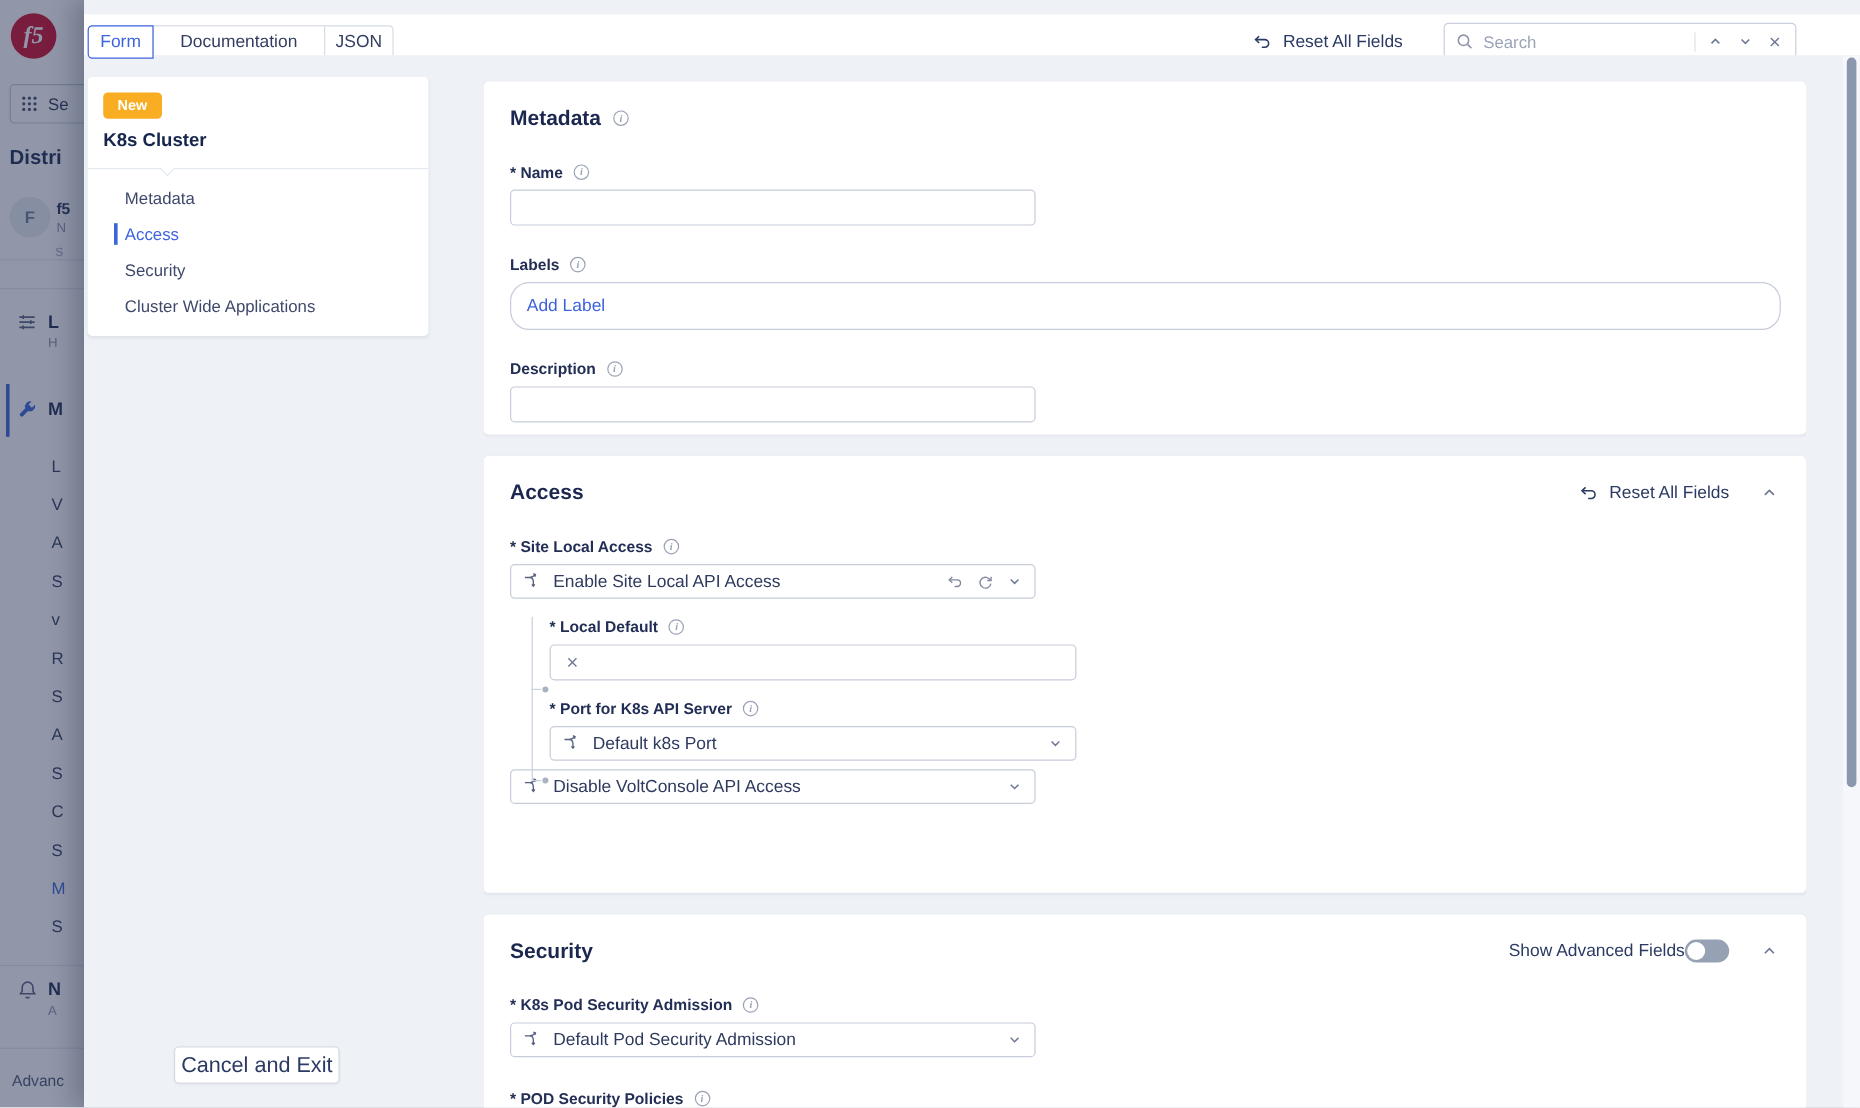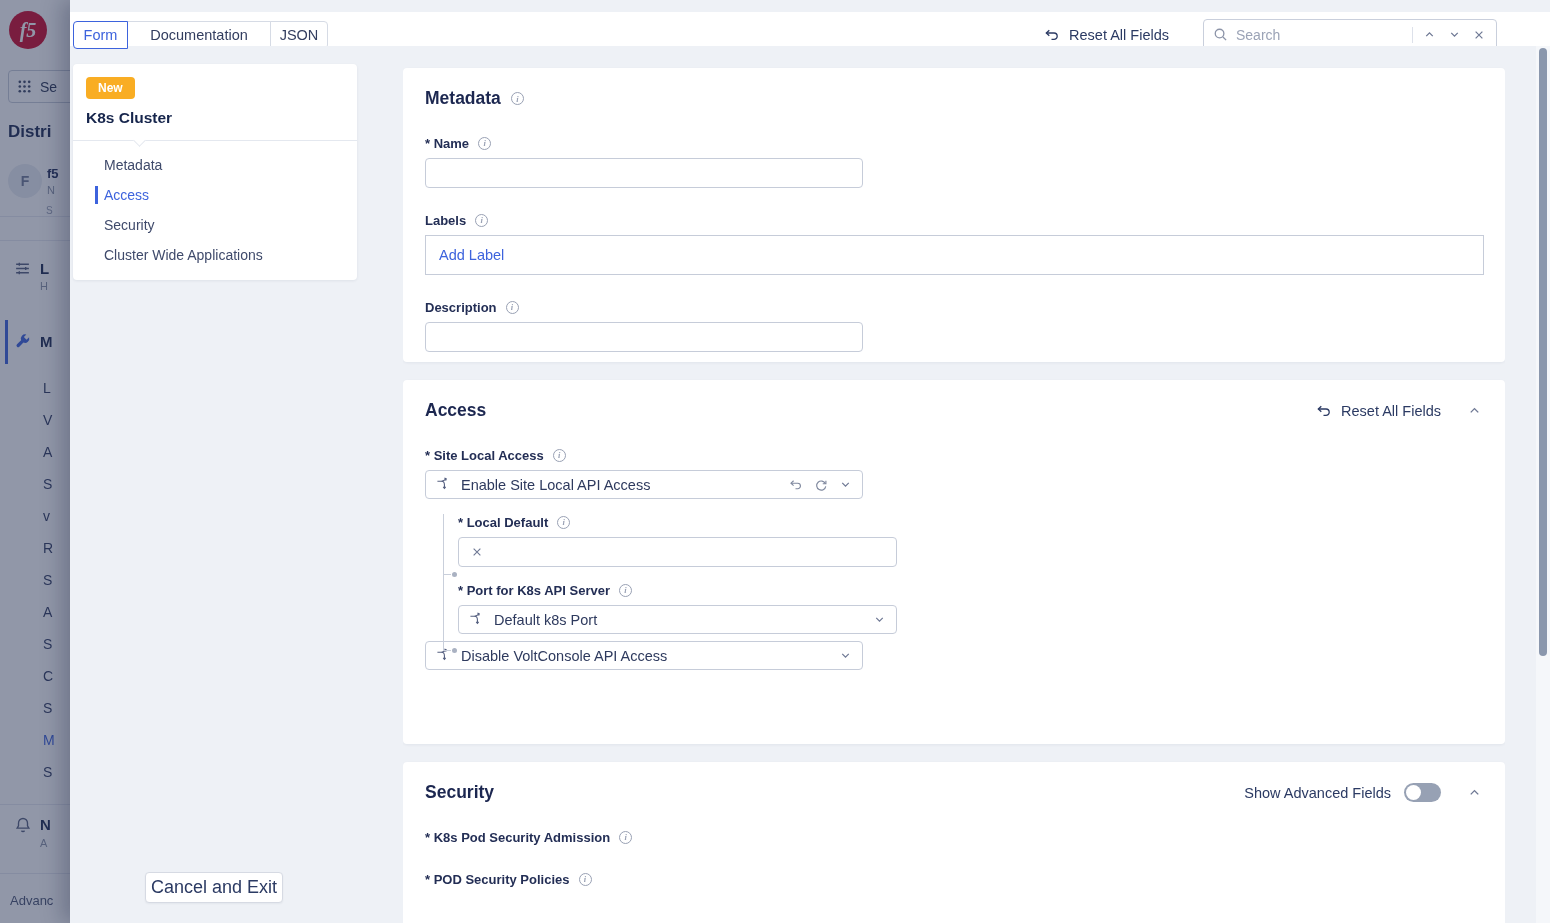--- a/index.html
+++ b/index.html
@@ -90,7 +90,7 @@
   .field-label { display:flex; align-items:center; gap:9px; font-size:13px; font-weight:700; color:#232e55; height:16px; }
   .text-input { width:438px; height:30px; border:1px solid #c6ccd9; border-radius:4px; padding:0 10px;
                 font-size:14.5px; color:#2e3a5e; outline:none; font-family:inherit; background:#fff; }
-  .labels-box { width:100%; height:40px; border:1px solid #c6ccd9; border-radius:0; background:#fff;
+  .labels-box { width:100%; height:40px; border:1px solid #c6ccd9; border-radius:16px; background:#fff;
                 display:flex; align-items:center; padding:0 13px; }
   .add-label { background:none; border:none; color:#3d63dd; font-size:14.5px; cursor:pointer; font-family:inherit; }
   .select { width:438px; height:29px; border:1px solid #c6ccd9; border-radius:4px; background:#fff;

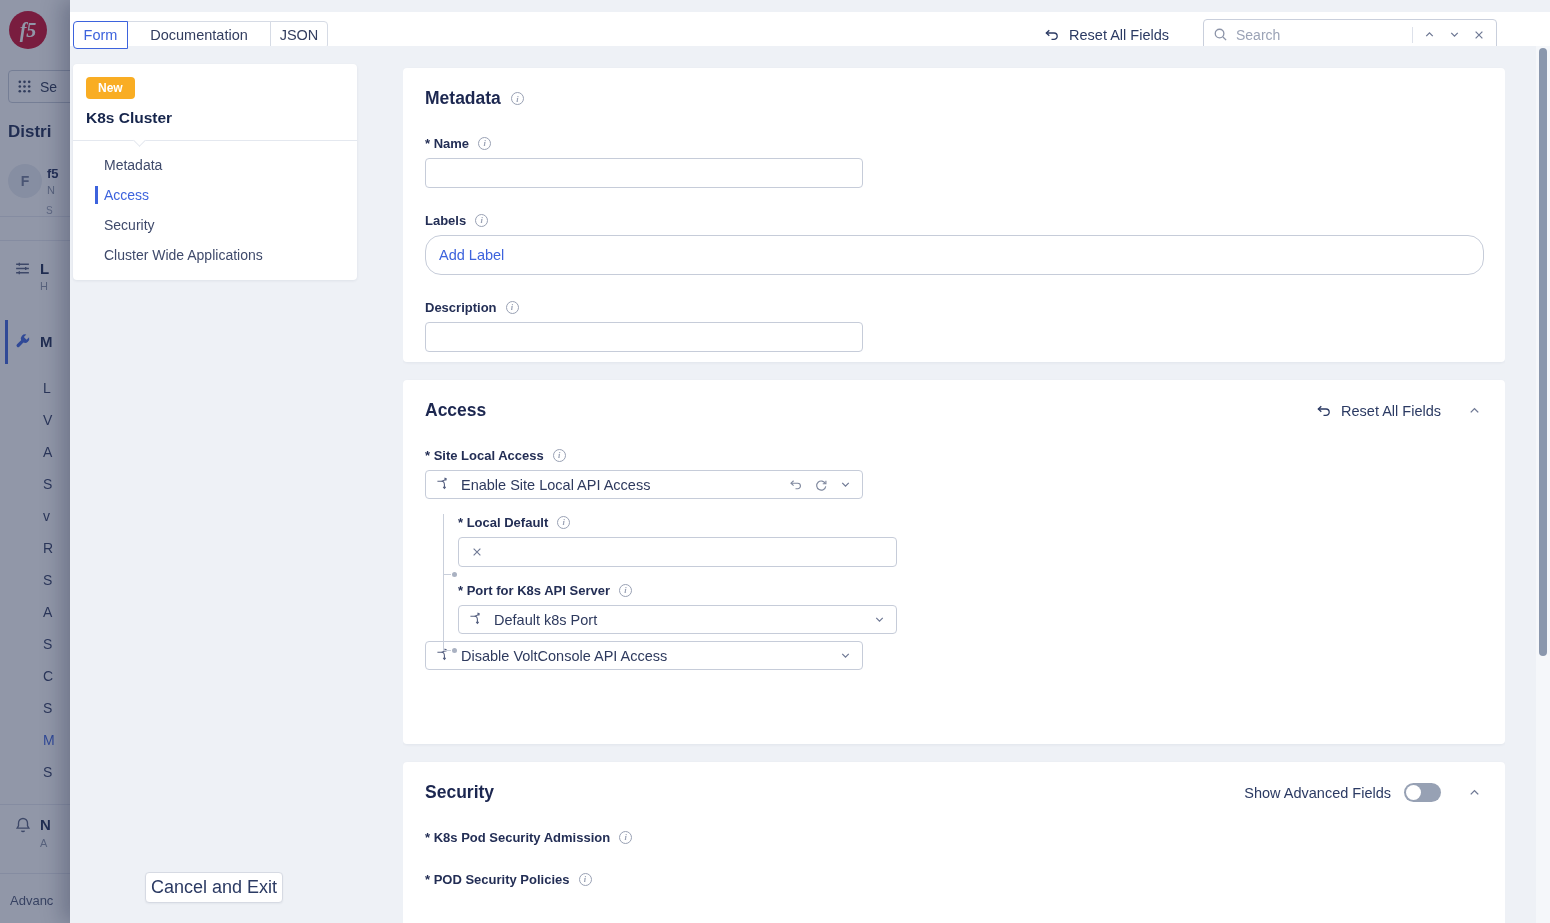--- a/index.html
+++ b/index.html
@@ -115,7 +115,7 @@
                display:inline-flex; align-items:center; justify-content:center; }
   .info-icon::after { content:"i"; font:italic 700 8.5px "Liberation Serif",serif; color:#99a1b4; }
 
-  .adv-row { display:flex; align-items:center; gap:13px; font-size:14.5px; color:#2b3a63; }
+  .adv-row { display:flex; align-items:center; font-size:14.5px; color:#2b3a63; }
   .toggle { width:37px; height:19px; border-radius:10px; background:#97a1b4; position:relative;
             border:none; cursor:pointer; }
   .toggle .knob { position:absolute; left:2px; top:2px; width:15px; height:15px; border-radius:50%; background:#fff; }

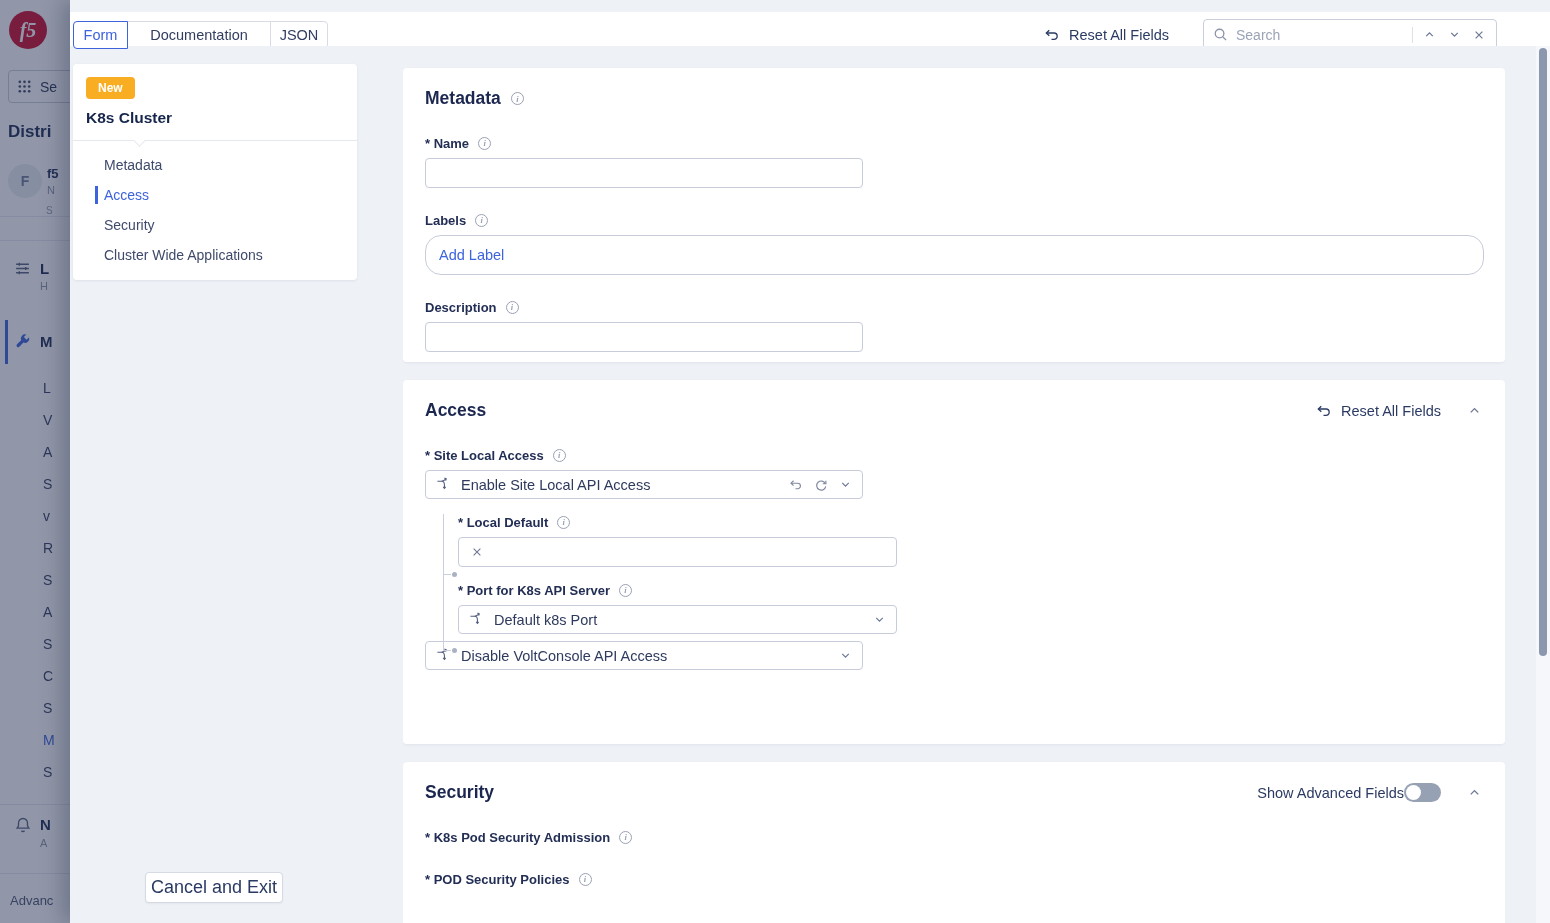--- a/index.html
+++ b/index.html
@@ -412,6 +412,20 @@
           <span>* K8s Pod Security Admission</span>
           <span class="info-icon"></span>
         </div>
+        <div class="select mt7">
+          <svg class="ic" width="15" height="15" viewBox="0 0 16 16" fill="none" stroke="#566080" stroke-width="1.2">
+            <path d="M1.5 4.5 H6 C8.6 4.5 9 6.2 9 8.6 V12"></path>
+              <path d="M6 4.5 C7.9 4.3 9.3 3.4 10.6 2.1"></path>
+            <path d="M7.7 10.6 L9 12.2 L10.3 10.6"></path>
+              <path d="M9 1.2 L10.9 1.9 L10.3 3.8"></path>
+          </svg>
+          <span class="sel-value">Default Pod Security Admission</span>
+          <span class="sel-icons">
+            <svg class="ic" width="13" height="13" viewBox="0 0 16 16" fill="none" stroke="#6e7894" stroke-width="1.5">
+                <path d="M4 6 L8 10 L12 6"></path>
+              </svg>
+          </span>
+        </div>
 
         <div class="field-label mt26">
           <span>* POD Security Policies</span>

